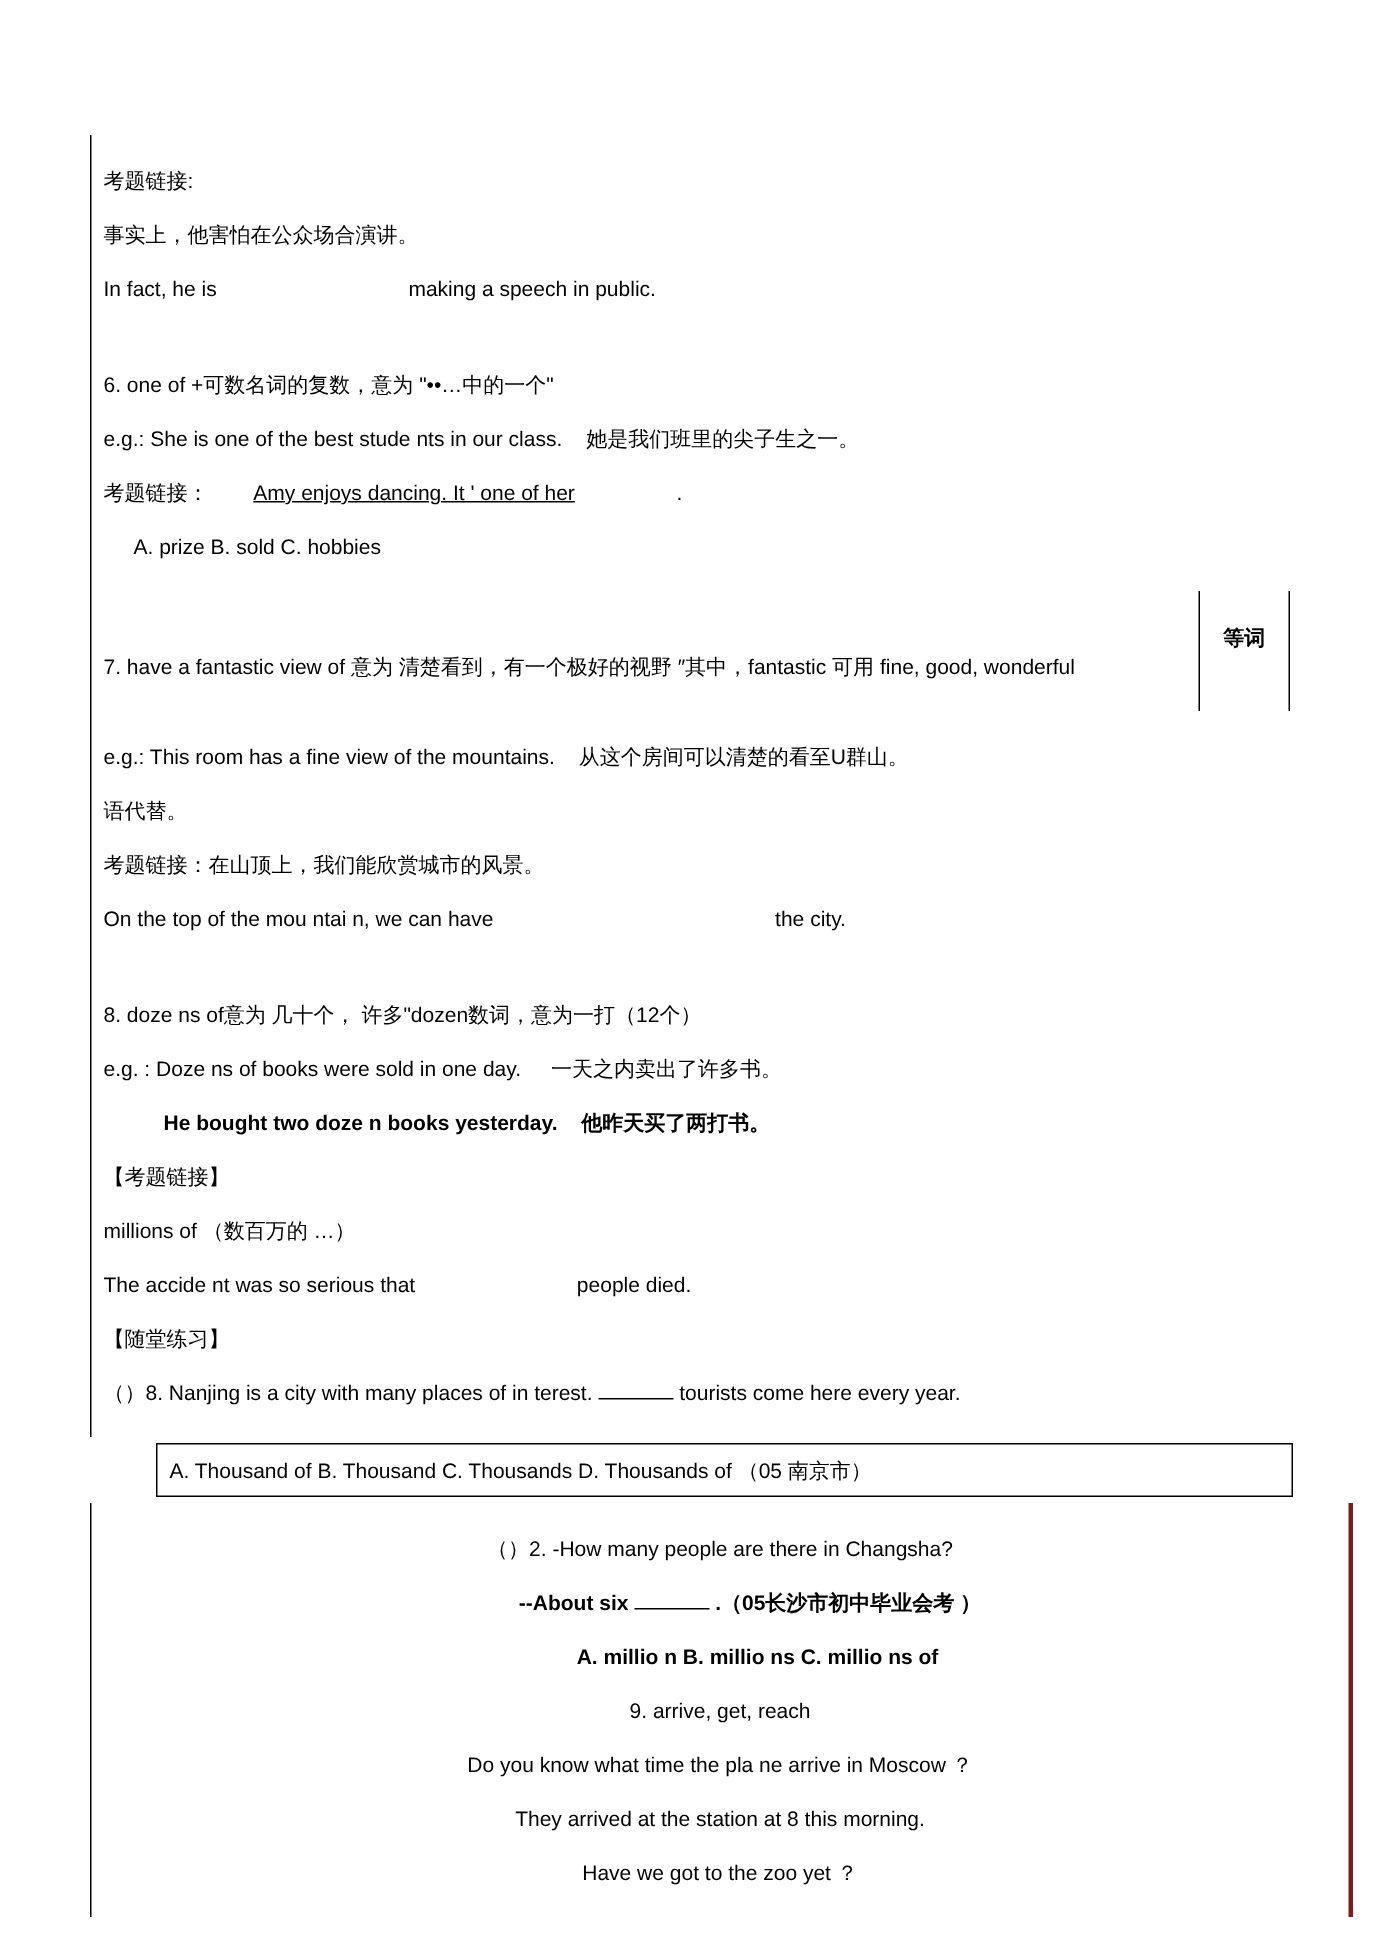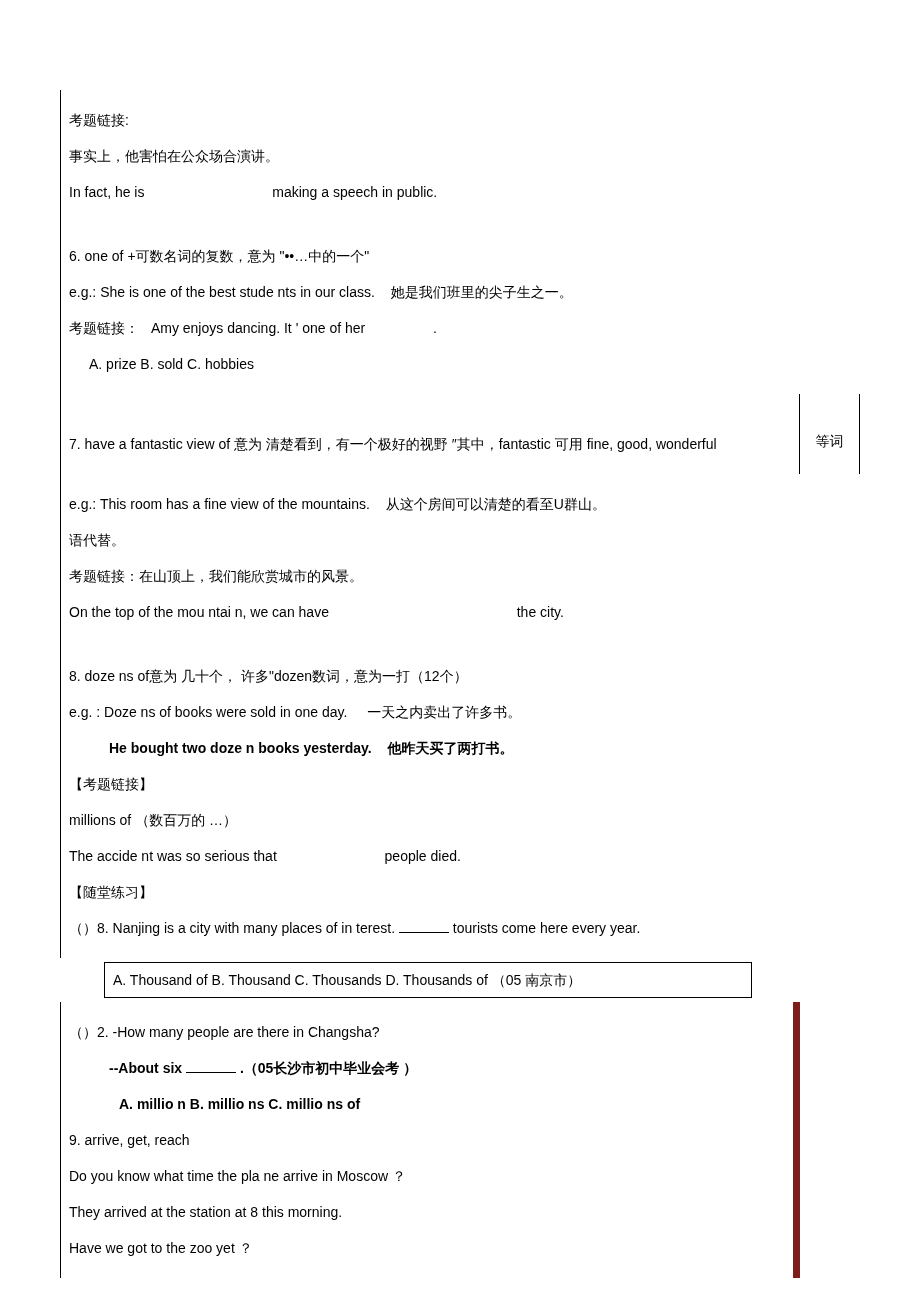--- a/index.html
+++ b/index.html
@@ -96,7 +96,7 @@
     </div>
     <div class="p">
       <span>考题链接：</span>
-      <span style="margin-left:8px;">Amy enjoys dancing. It ' one of her</span>
+      <span style="margin-left:26px;text-decoration:underline;">Amy enjoys dancing. It ' one of her</span>
       <span style="display:inline-block; width:60px;"></span>
       <span>.</span>
     </div>

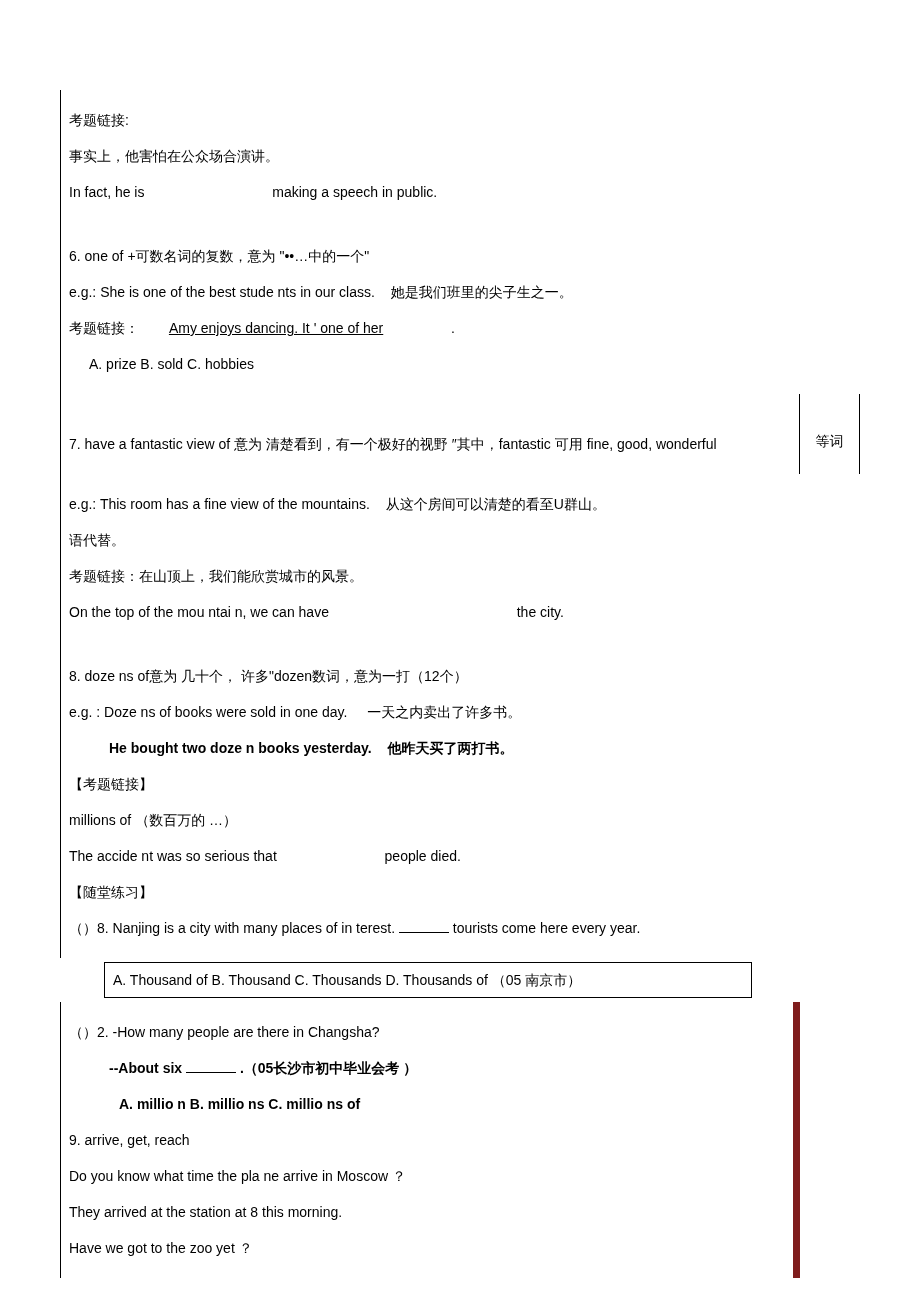--- a/index.html
+++ b/index.html
@@ -109,7 +109,7 @@
       <div class="p">7.  have a fantastic view of 意为 清楚看到，有一个极好的视野      ″其中，fantastic 可用 fine, good, wonderful</div>
     </div>
     <div class="sidecol">
-      <div style="margin-top:28px;">等词</div>
+      <div style="margin-top:12px;font-weight:bold;">等词</div>
     </div>
   </div>
 

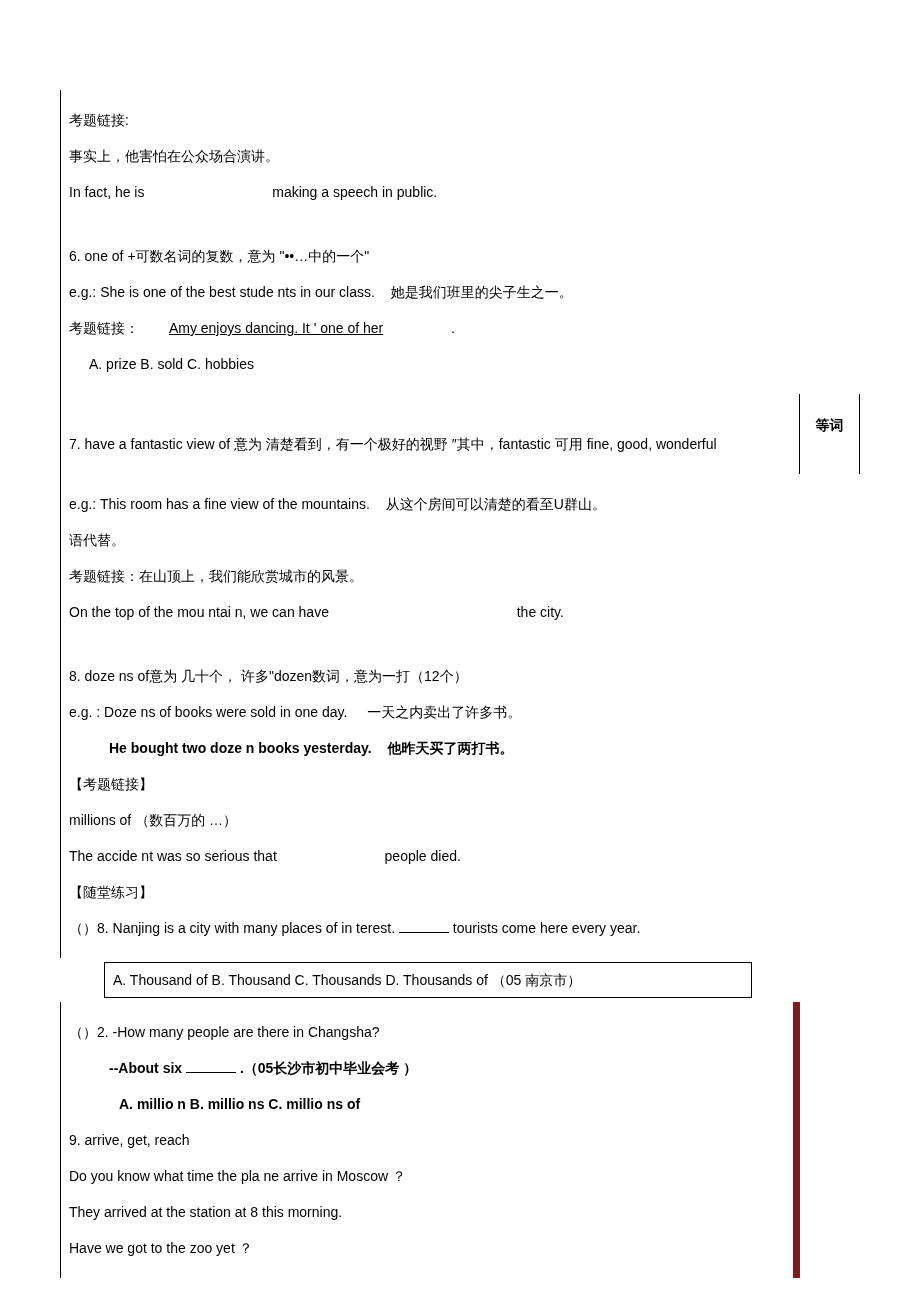--- a/index.html
+++ b/index.html
@@ -67,7 +67,7 @@
       border: 1px solid #000;
       margin: 4px 0 4px 44px;
       padding: 6px 8px;
-      width: 648px;
+      width: 758px;
     }
     .p {
       margin: 8px 0;

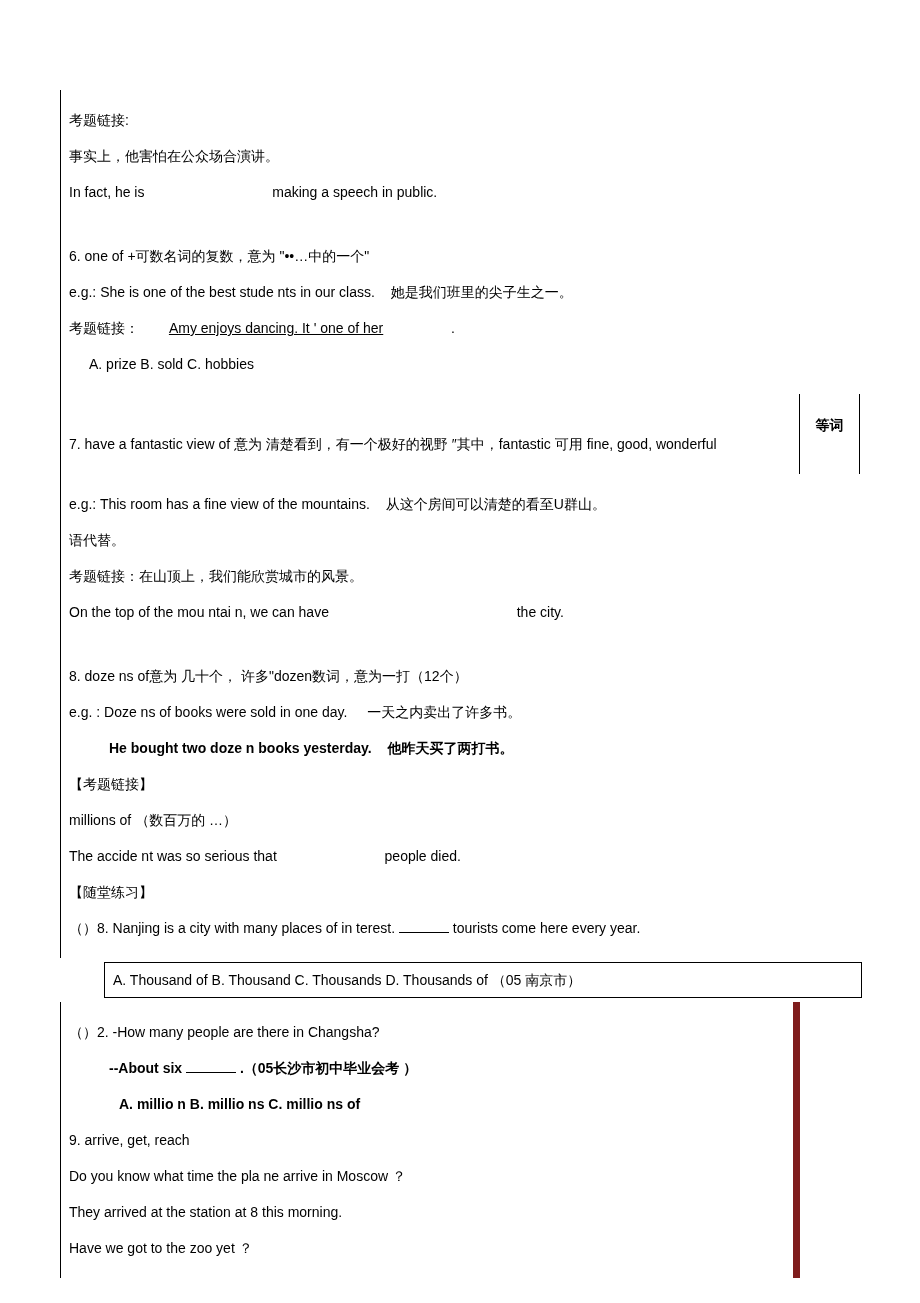--- a/index.html
+++ b/index.html
@@ -58,10 +58,11 @@
     }
     .section-box {
       border-left: 1px solid #000;
-      border-right: 7px solid #7f1d1d;
+      border-right: 3px solid #7f1d1d;
       border-bottom: 1px solid #000;
       padding: 8px;
-      width: 740px;
+      width: 842px;
+      text-align: center;
     }
     .inset-box {
       border: 1px solid #000;

